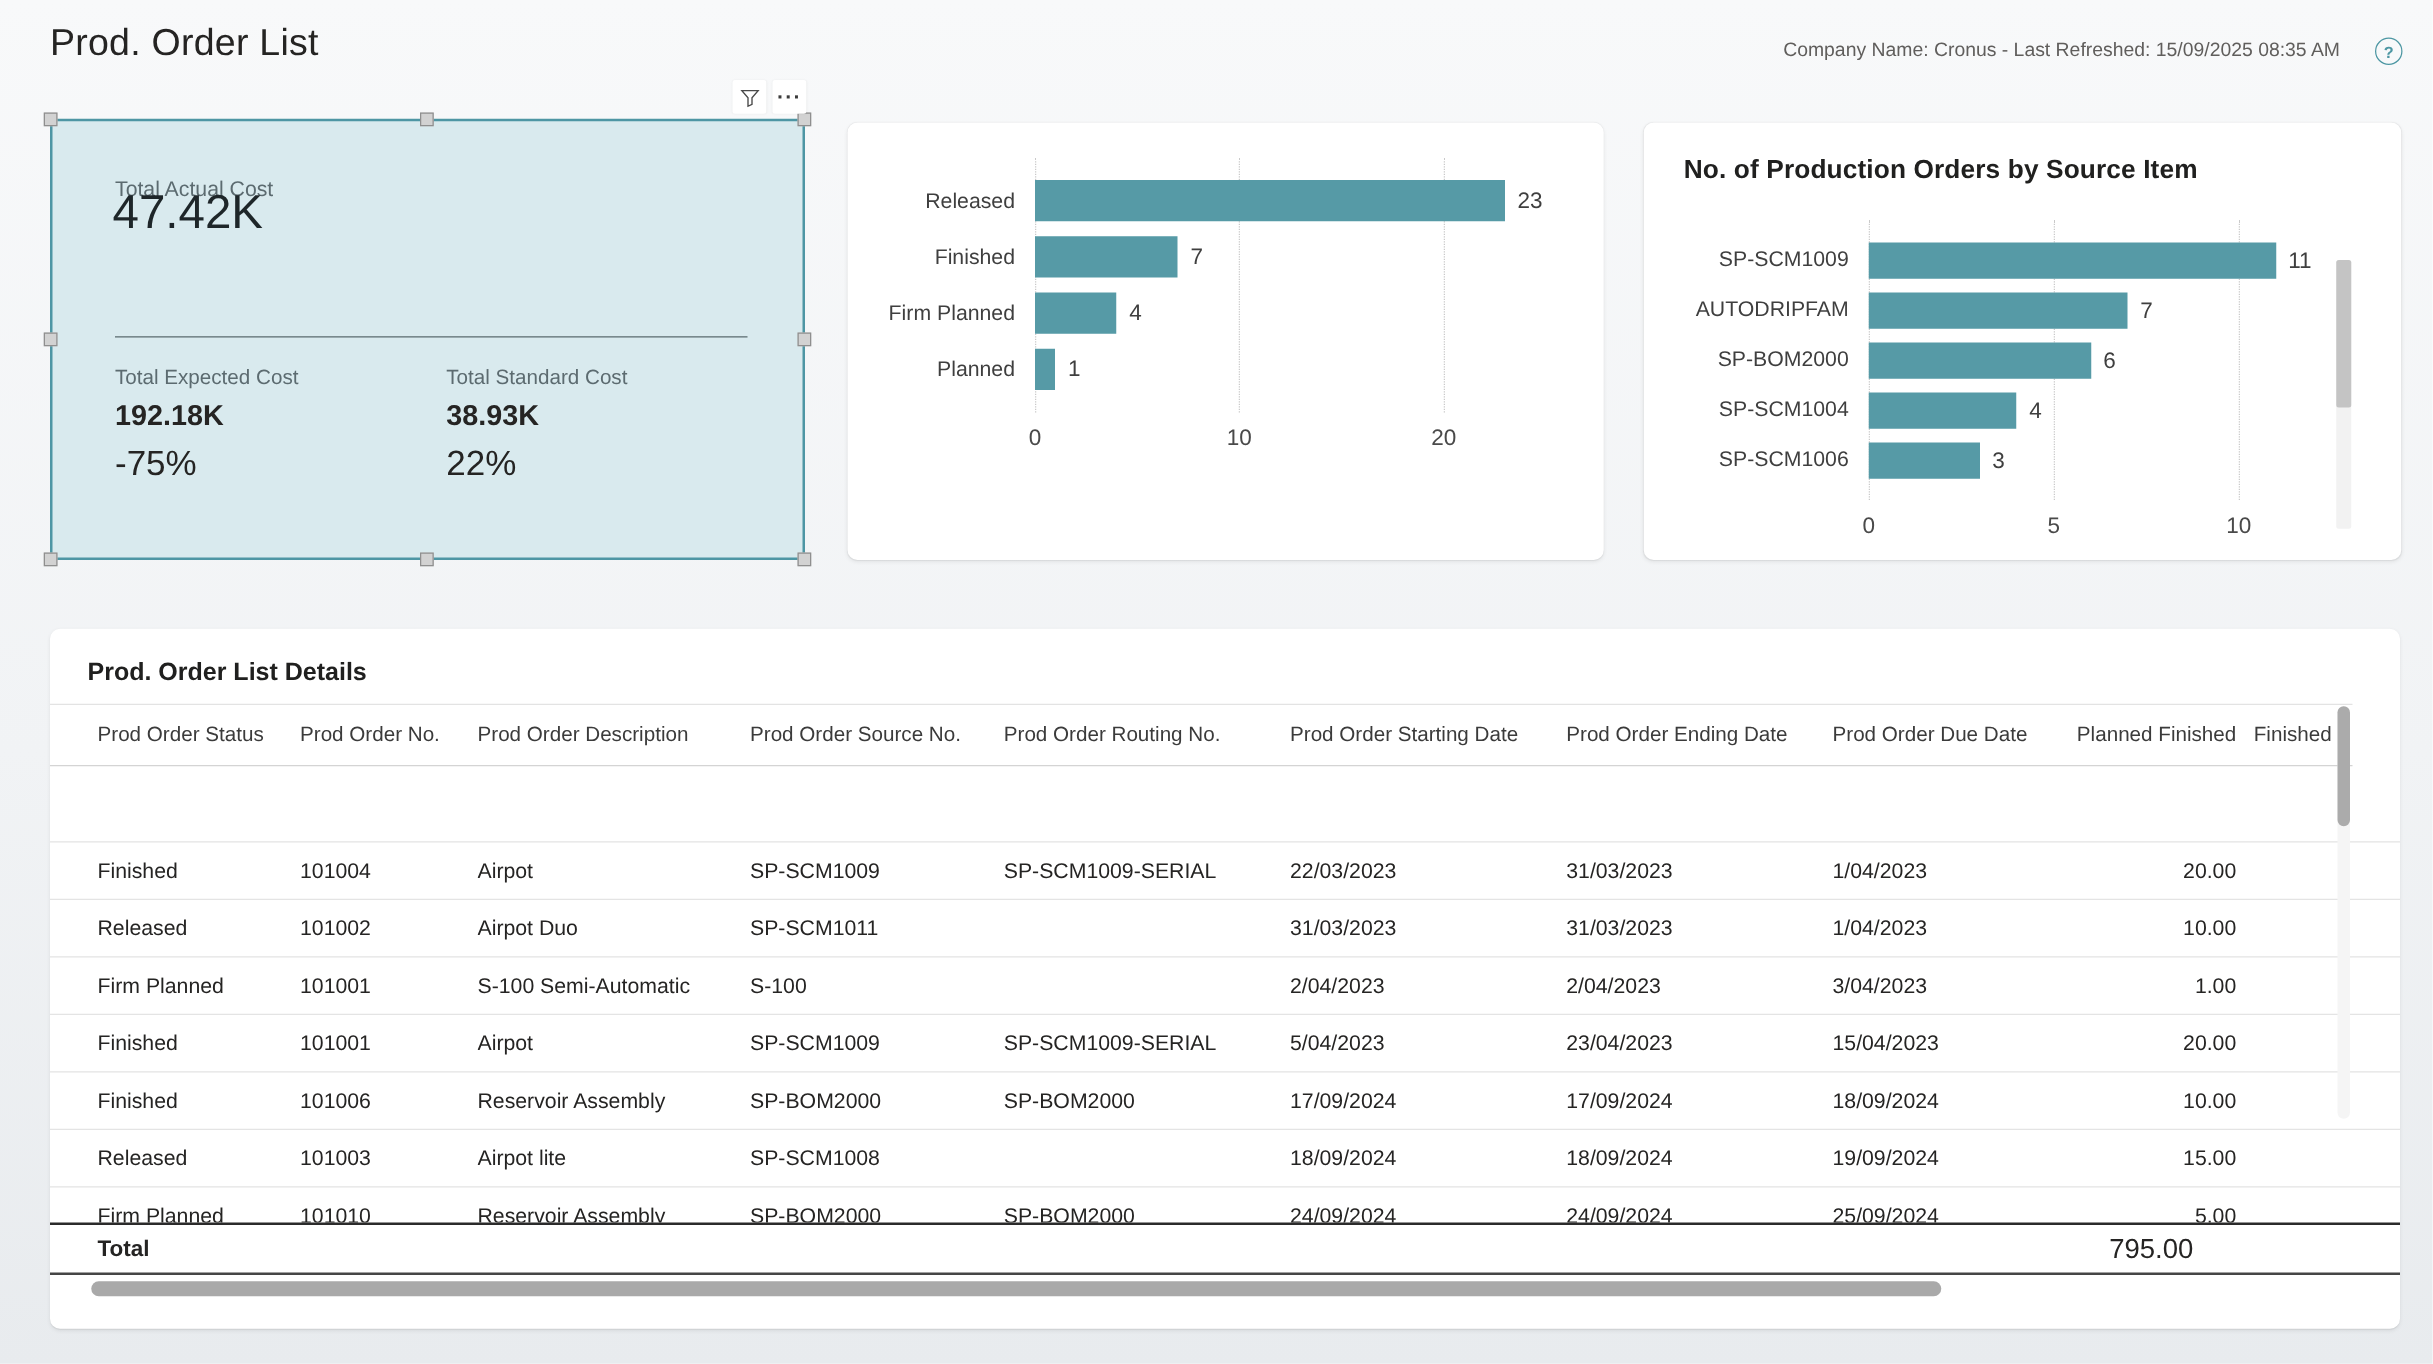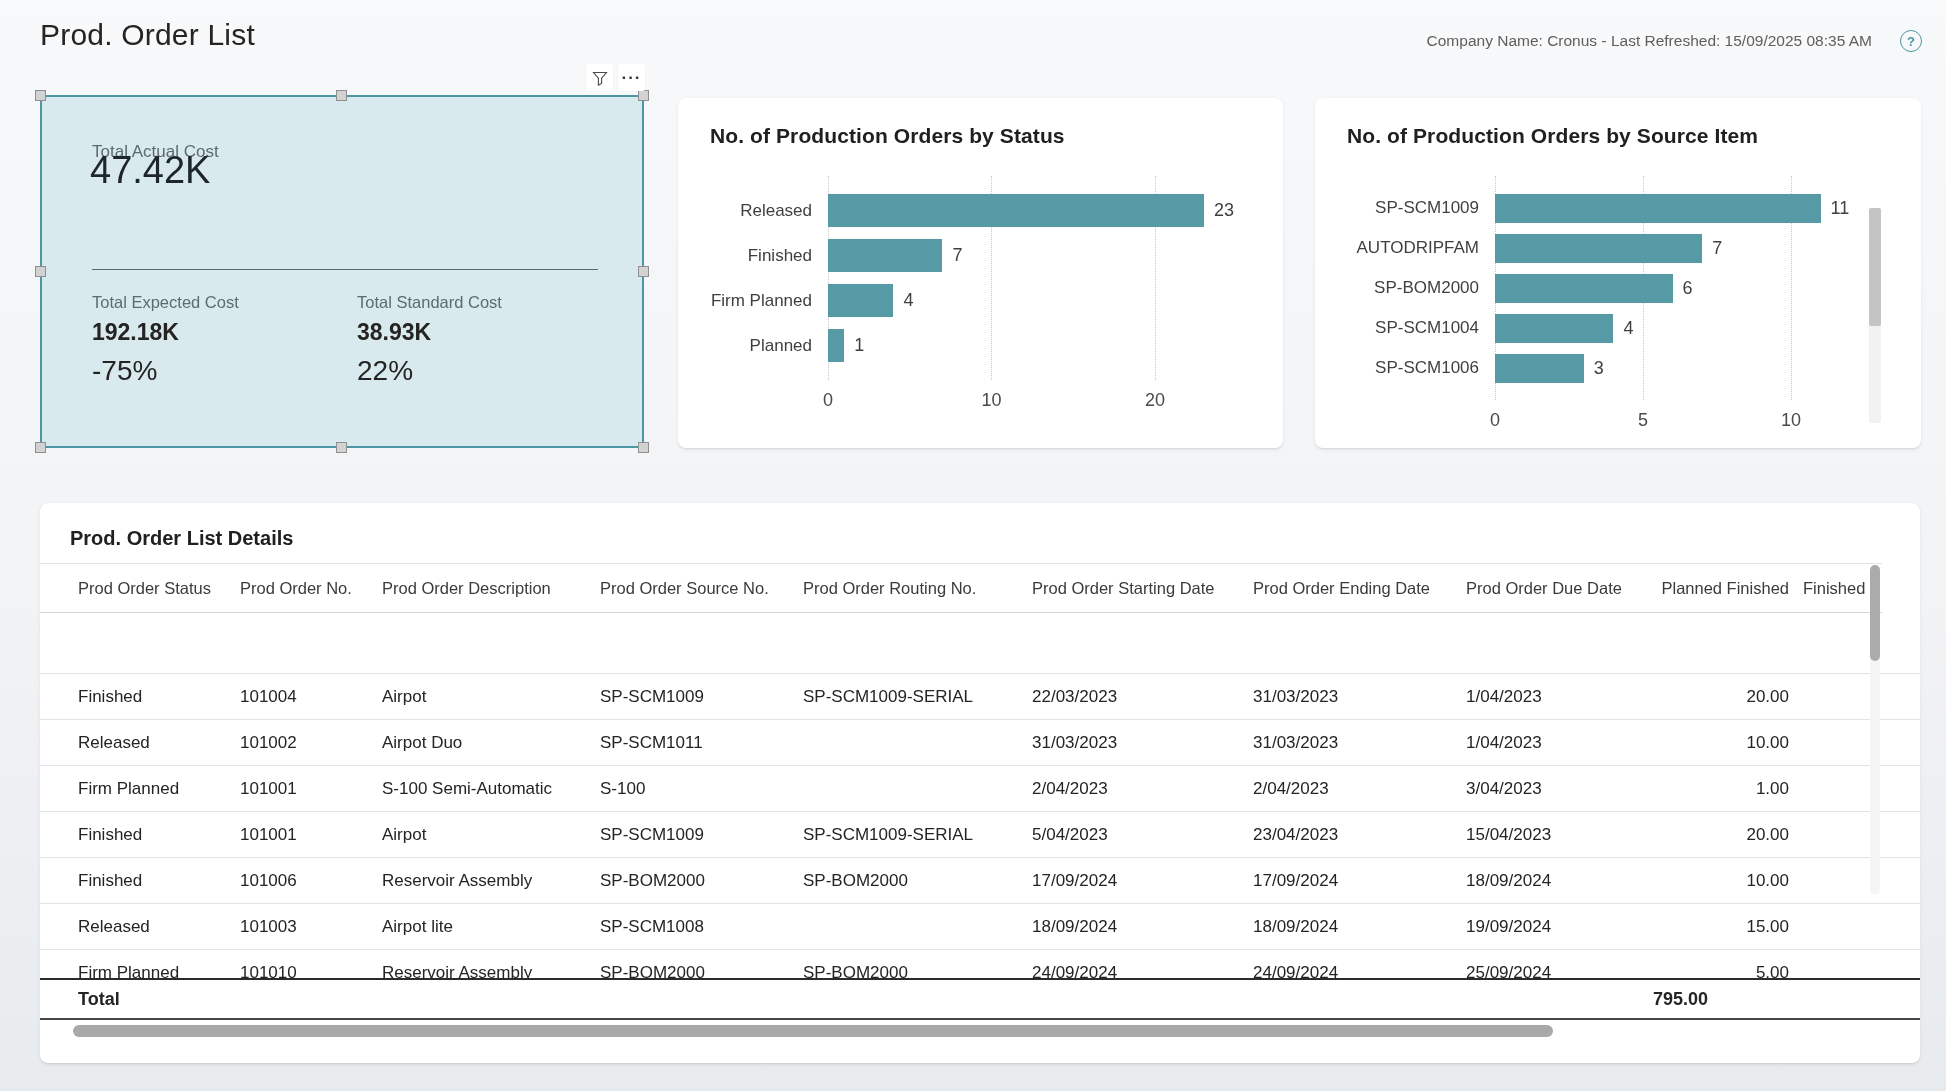--- a/index.html
+++ b/index.html
@@ -135,7 +135,6 @@
 </section>
 
 <section class="card chart-card" id="status-card">
-  <div class="chart-title">No. of Production Orders by Status</div>
   <div class="plot">
       <div class="bar-rows" style="margin-left: 150px; margin-right: 30px;">
         <div class="gridline" style="left: 0%;"></div>

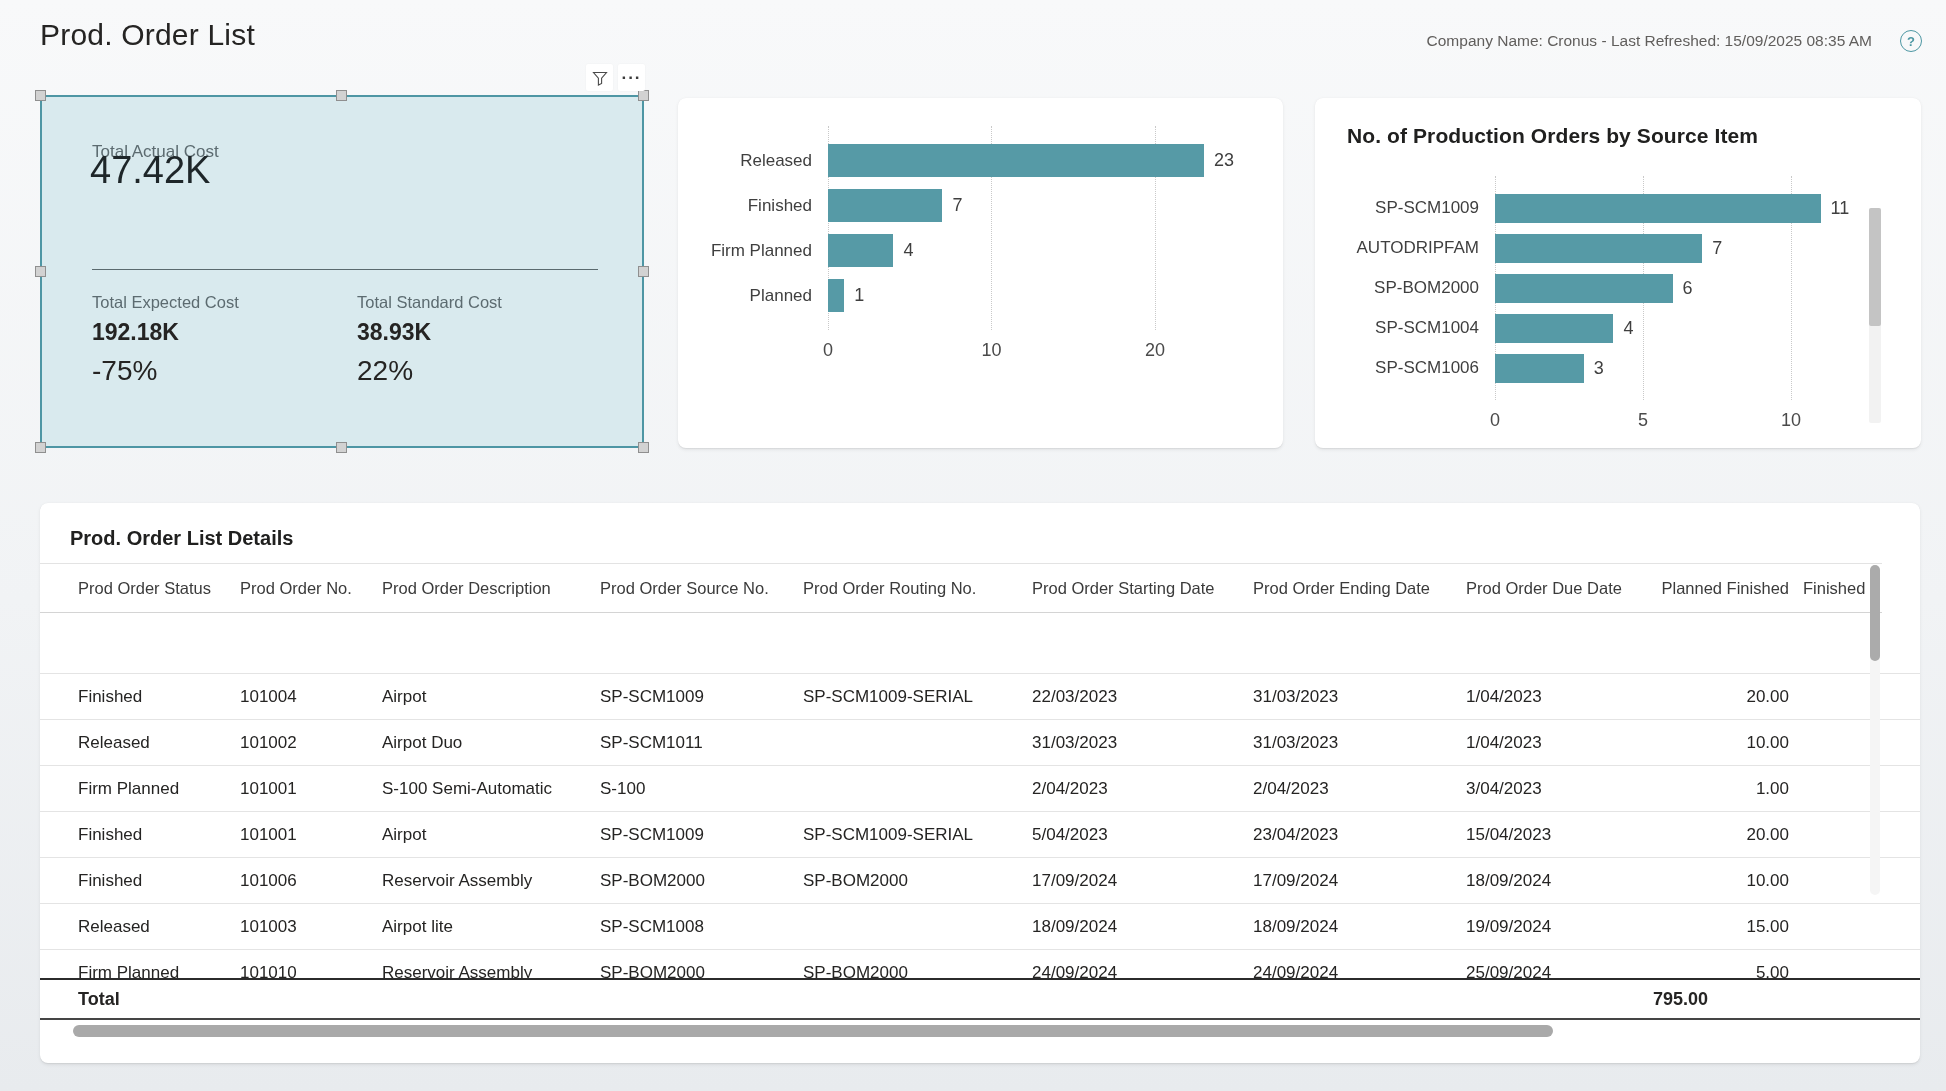--- a/index.html
+++ b/index.html
@@ -80,7 +80,7 @@
   .total-row { position:absolute; left:0; right:0; top:475px; height:42px; display:grid; align-items:center;
     border-top:2px solid #2b2b2b; border-bottom:2px solid #454545; padding-left:38px; }
   .total-label { font-size:18px; font-weight:700; color:#252423; }
-  .total-value { font-size:18px; font-weight:700; color:#252423; text-align:left; padding-right:14px; }
+  .total-value { font-size:22px; font-weight:400; color:#252423; text-align:center; padding-right:14px; }
   .h-scroll-thumb { position:absolute; left:33px; top:522px; width:1480px; height:12px; background:#a9a9a9; border-radius:6px; cursor:pointer; }
   .tbl-vscroll { position:absolute; right:40px; top:62px; width:10px; height:330px; background:#f5f5f5; border-radius:5px; }
   .tbl-vscroll .thumb { position:absolute; top:0; left:0; width:10px; height:96px; background:#ababab; border-radius:5px; cursor:pointer; }

